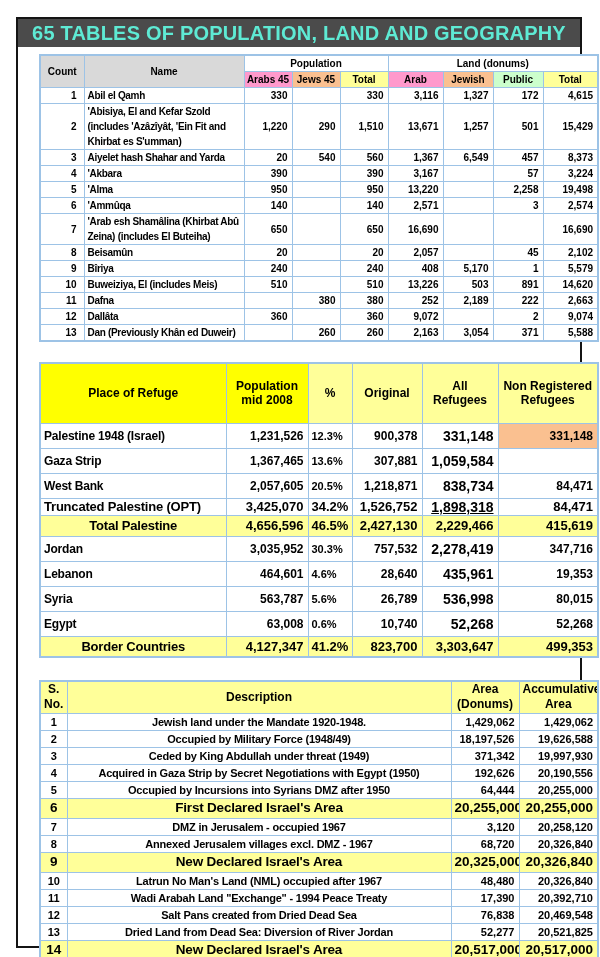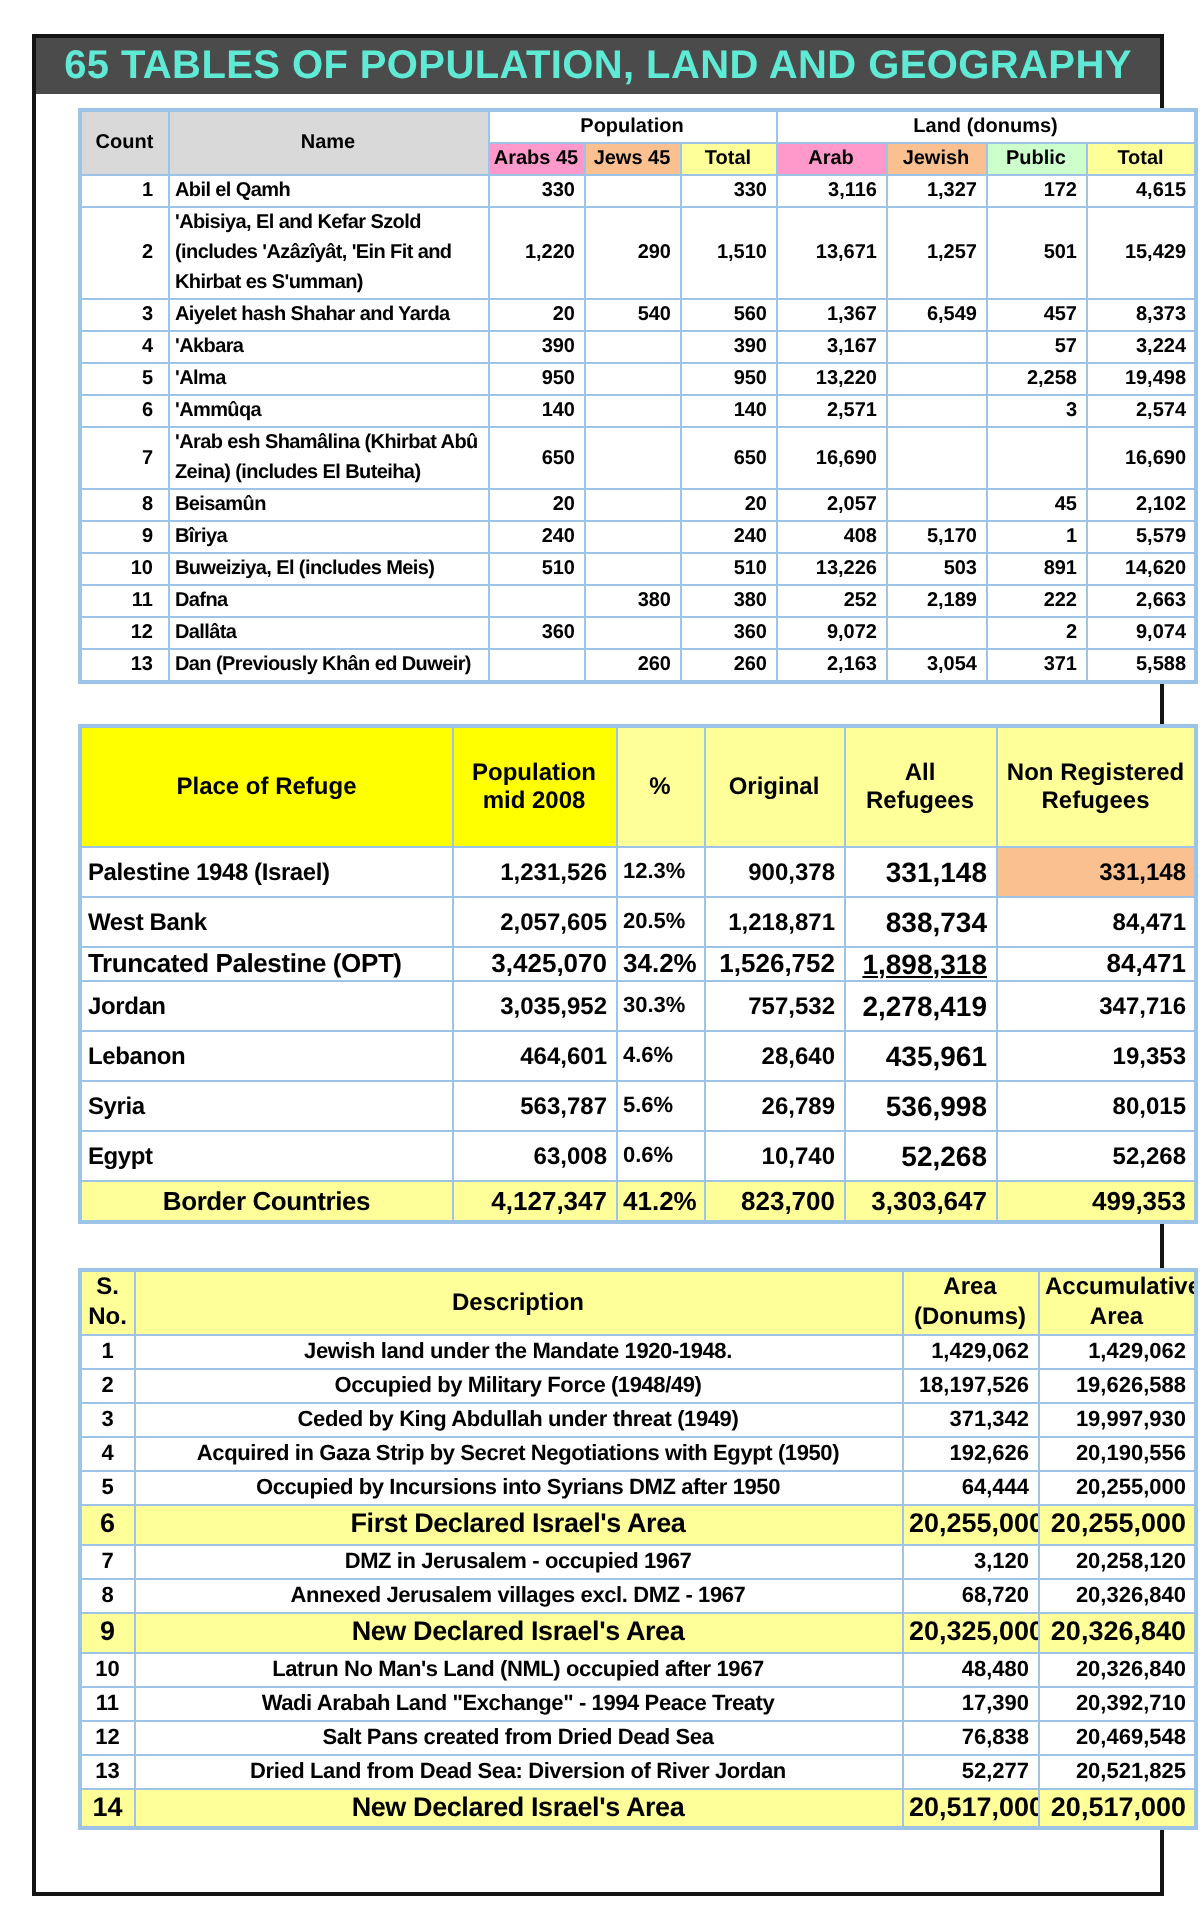--- a/index.html
+++ b/index.html
@@ -273,6 +273,14 @@
             <td class="num orange">331,148</td>
           </tr>
         <tr>
+            <td class="lbl">Gaza Strip</td>
+            <td class="num">1,367,465</td>
+            <td class="pct">13.6%</td>
+            <td class="num">307,881</td>
+            <td class="num allref">1,059,584</td>
+            <td class="num"></td>
+          </tr>
+        <tr>
             <td class="lbl">West Bank</td>
             <td class="num">2,057,605</td>
             <td class="pct">20.5%</td>

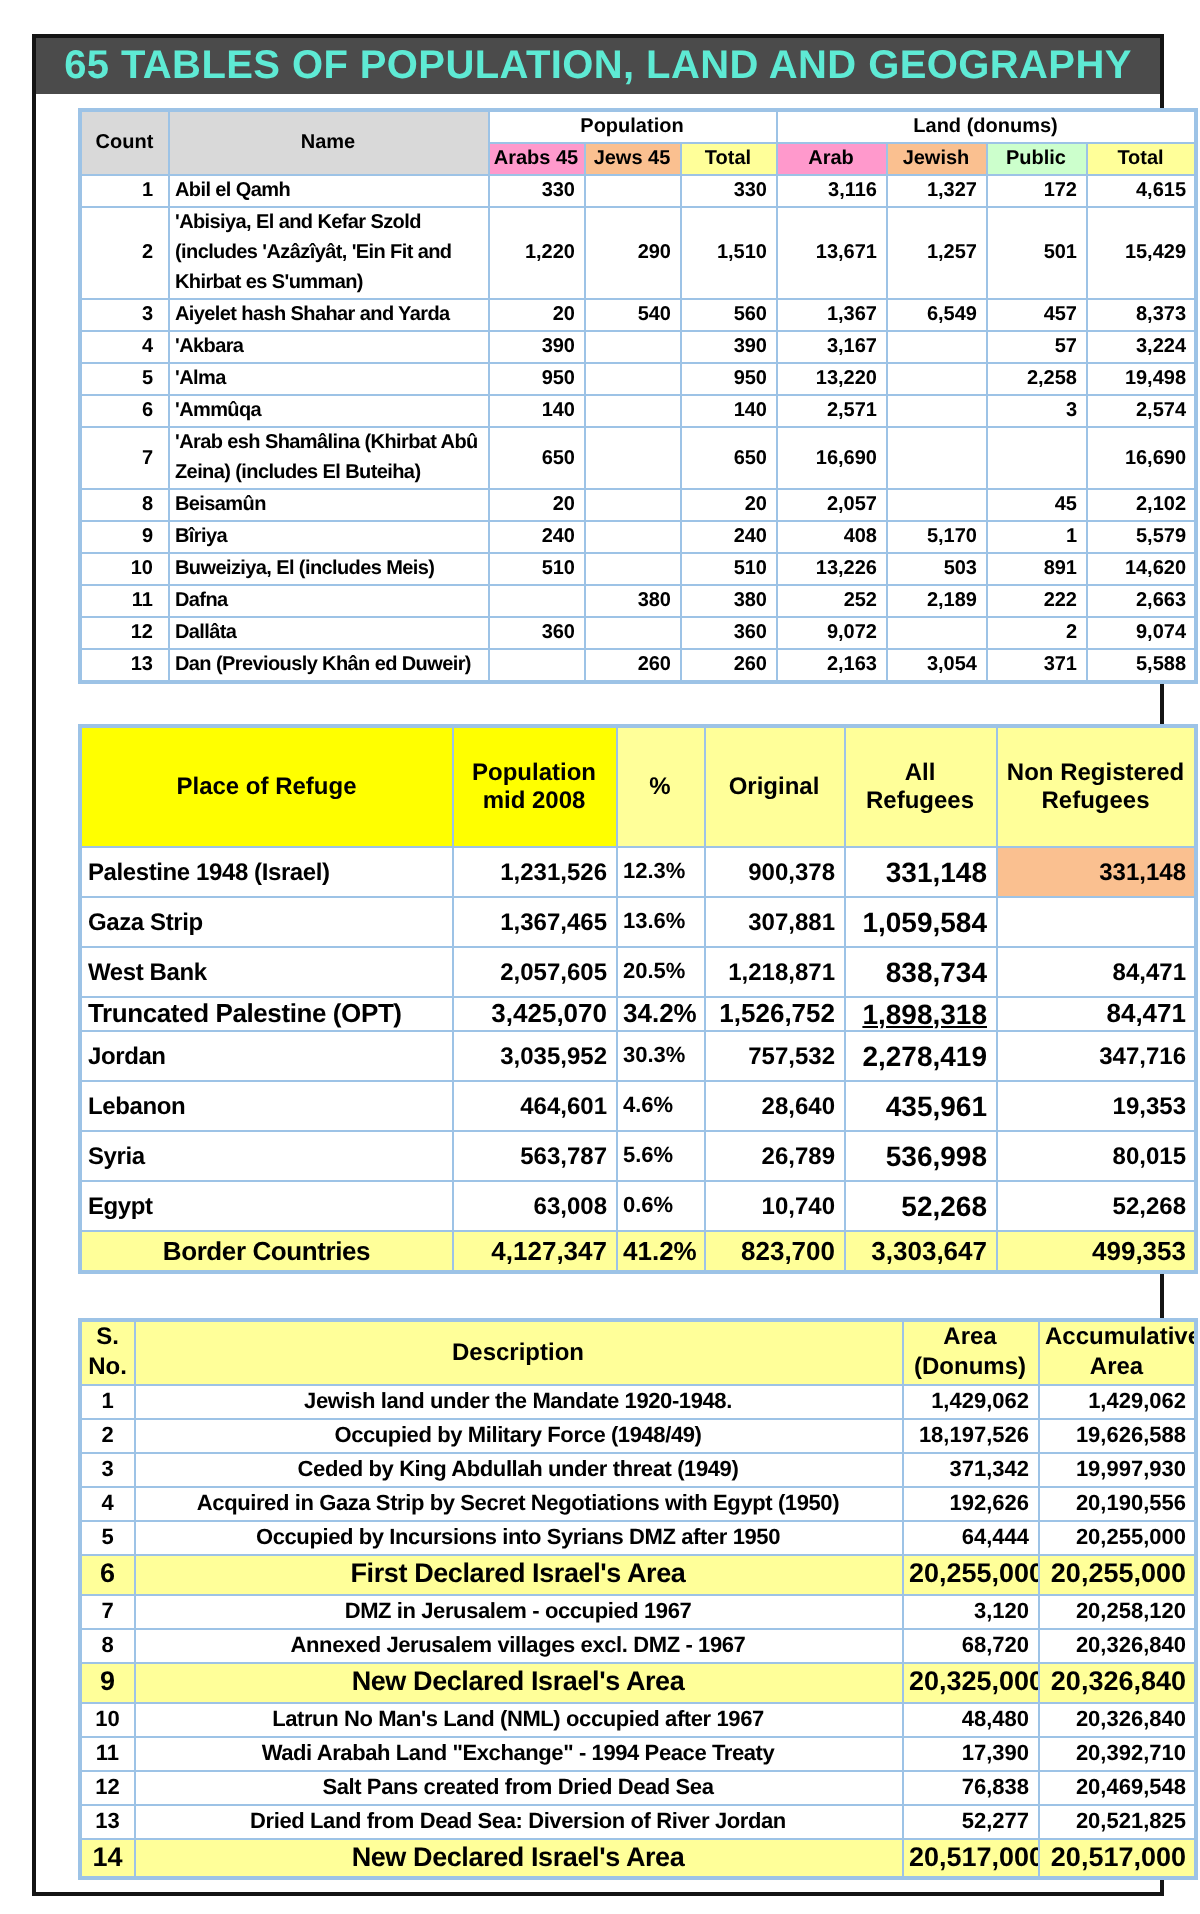--- a/index.html
+++ b/index.html
@@ -296,6 +296,14 @@
             <td class="num allref">1,898,318</td>
             <td class="num">84,471</td>
           </tr>
+        <tr class="total">
+            <td class="lbl">Total  Palestine</td>
+            <td class="num">4,656,596</td>
+            <td class="pct">46.5%</td>
+            <td class="num">2,427,130</td>
+            <td class="num">2,229,466</td>
+            <td class="num">415,619</td>
+          </tr>
         <tr>
             <td class="lbl">Jordan</td>
             <td class="num">3,035,952</td>

